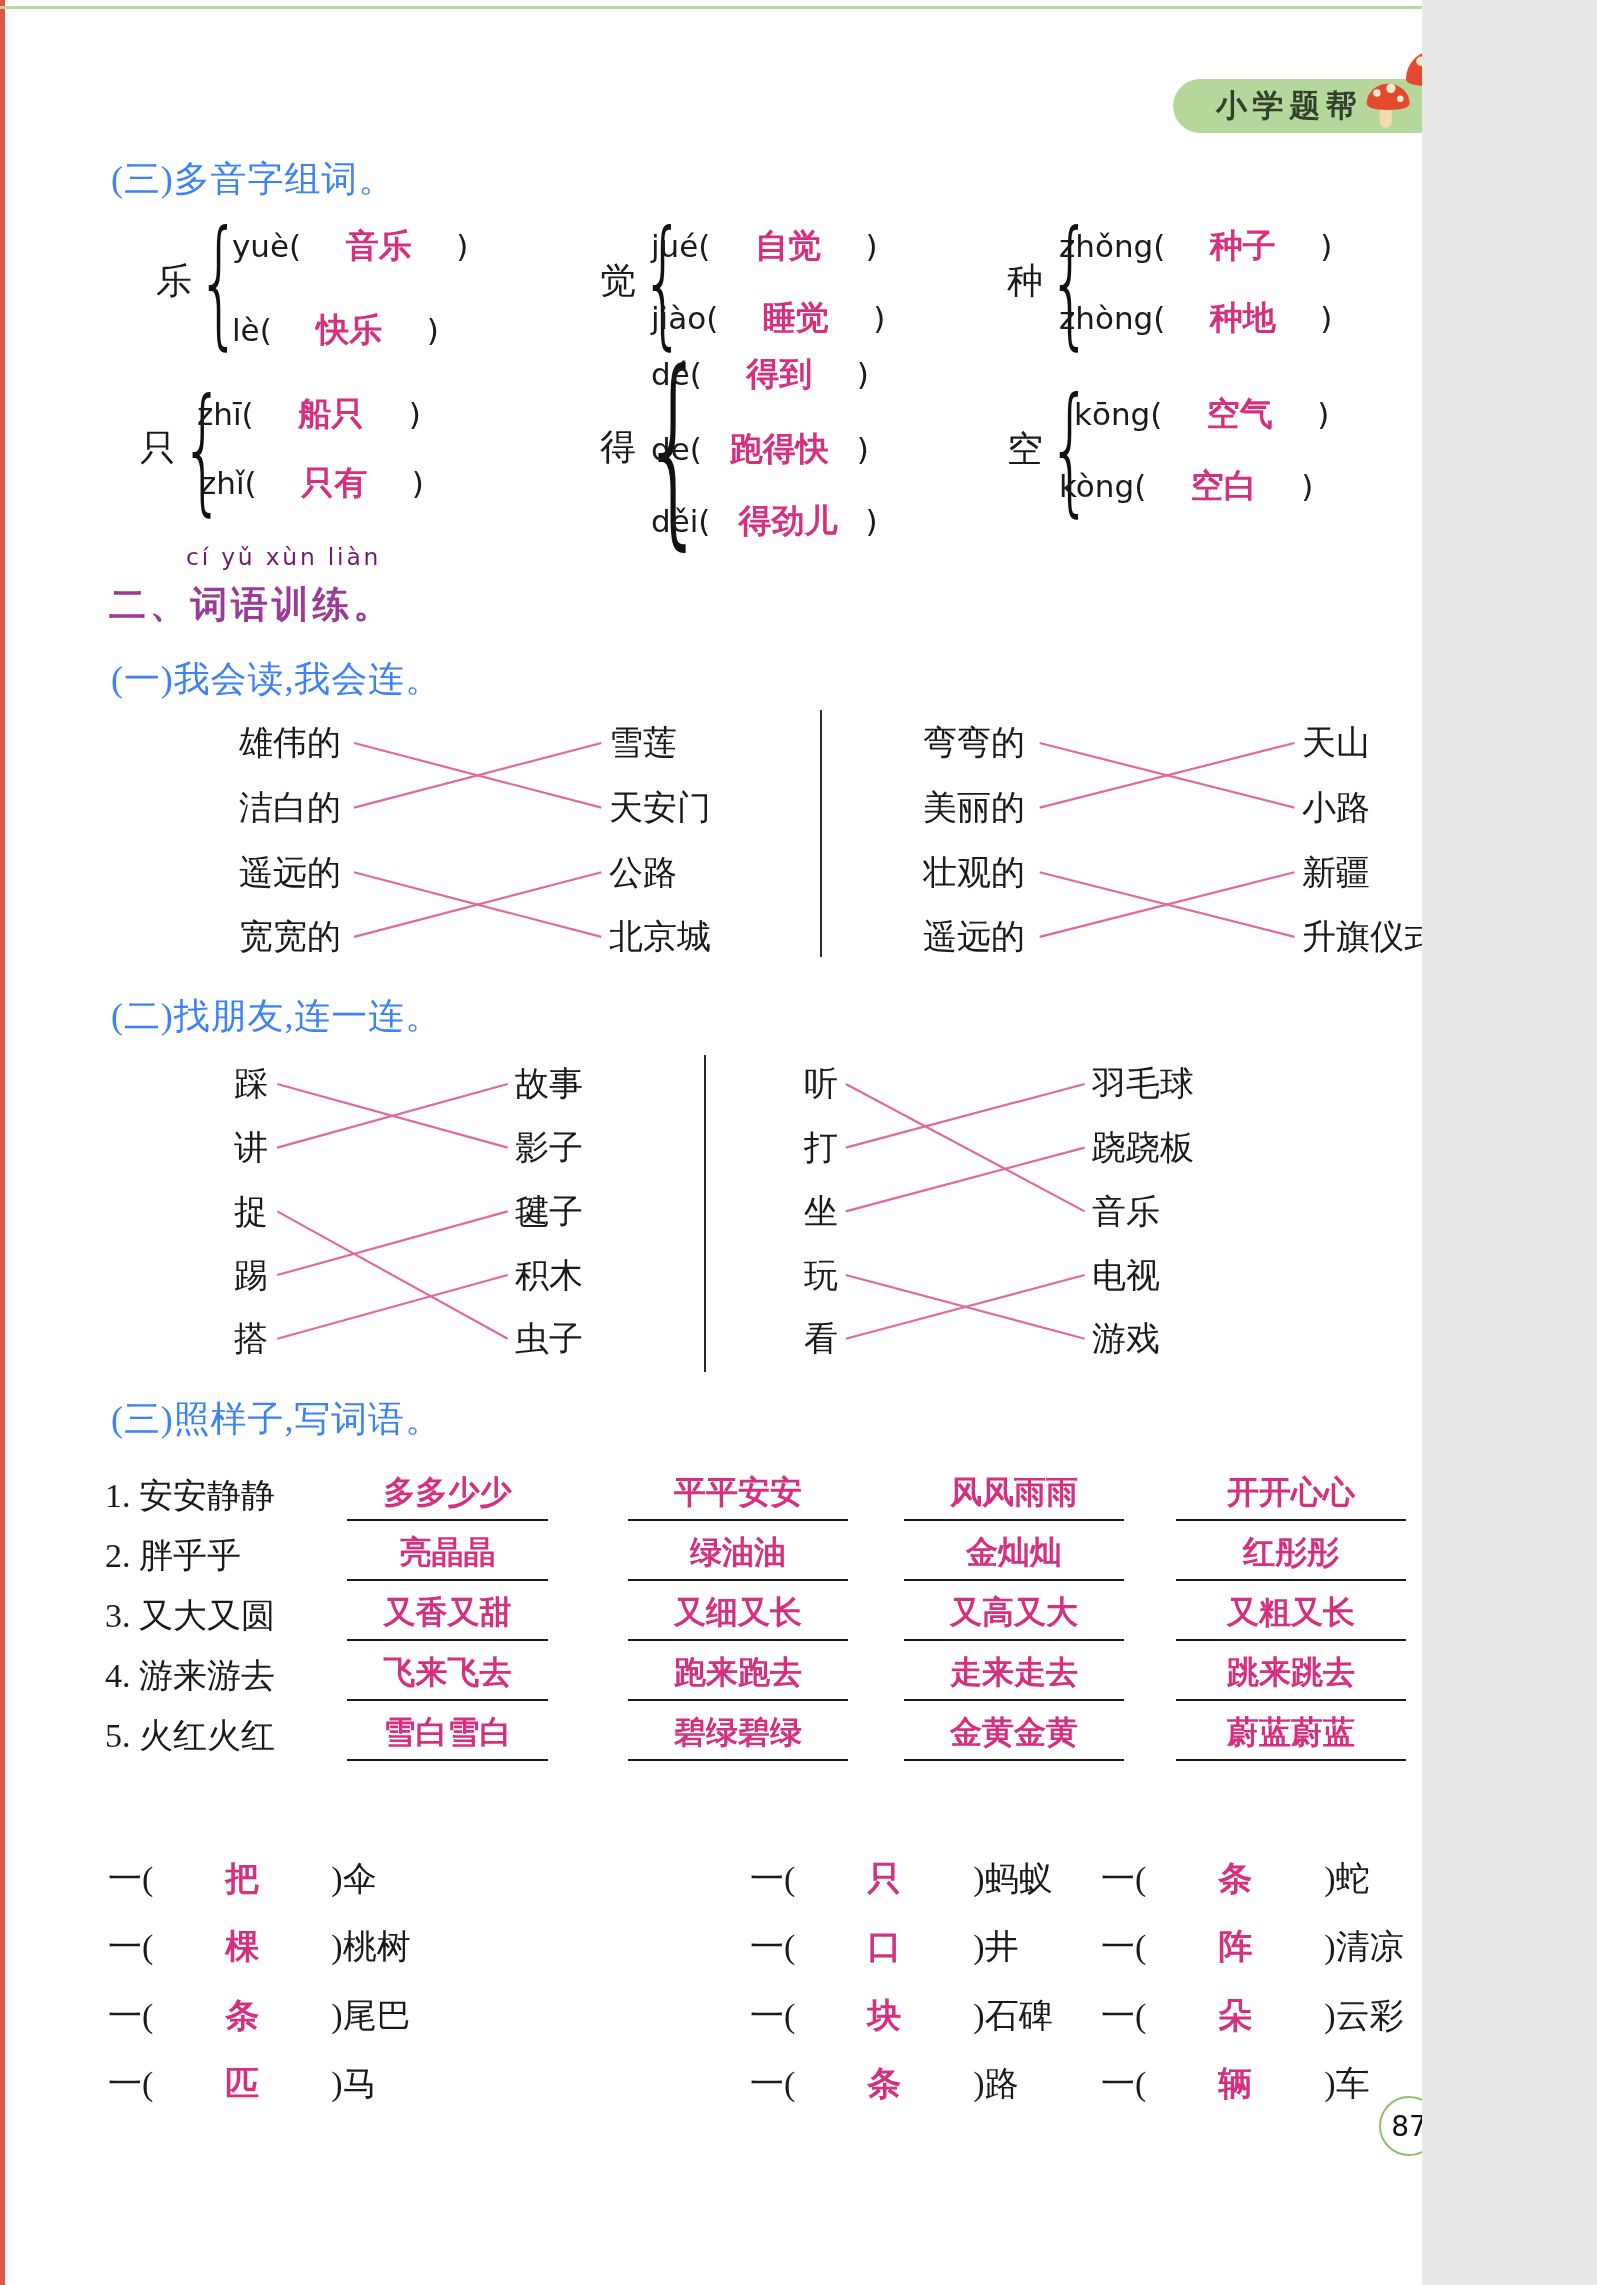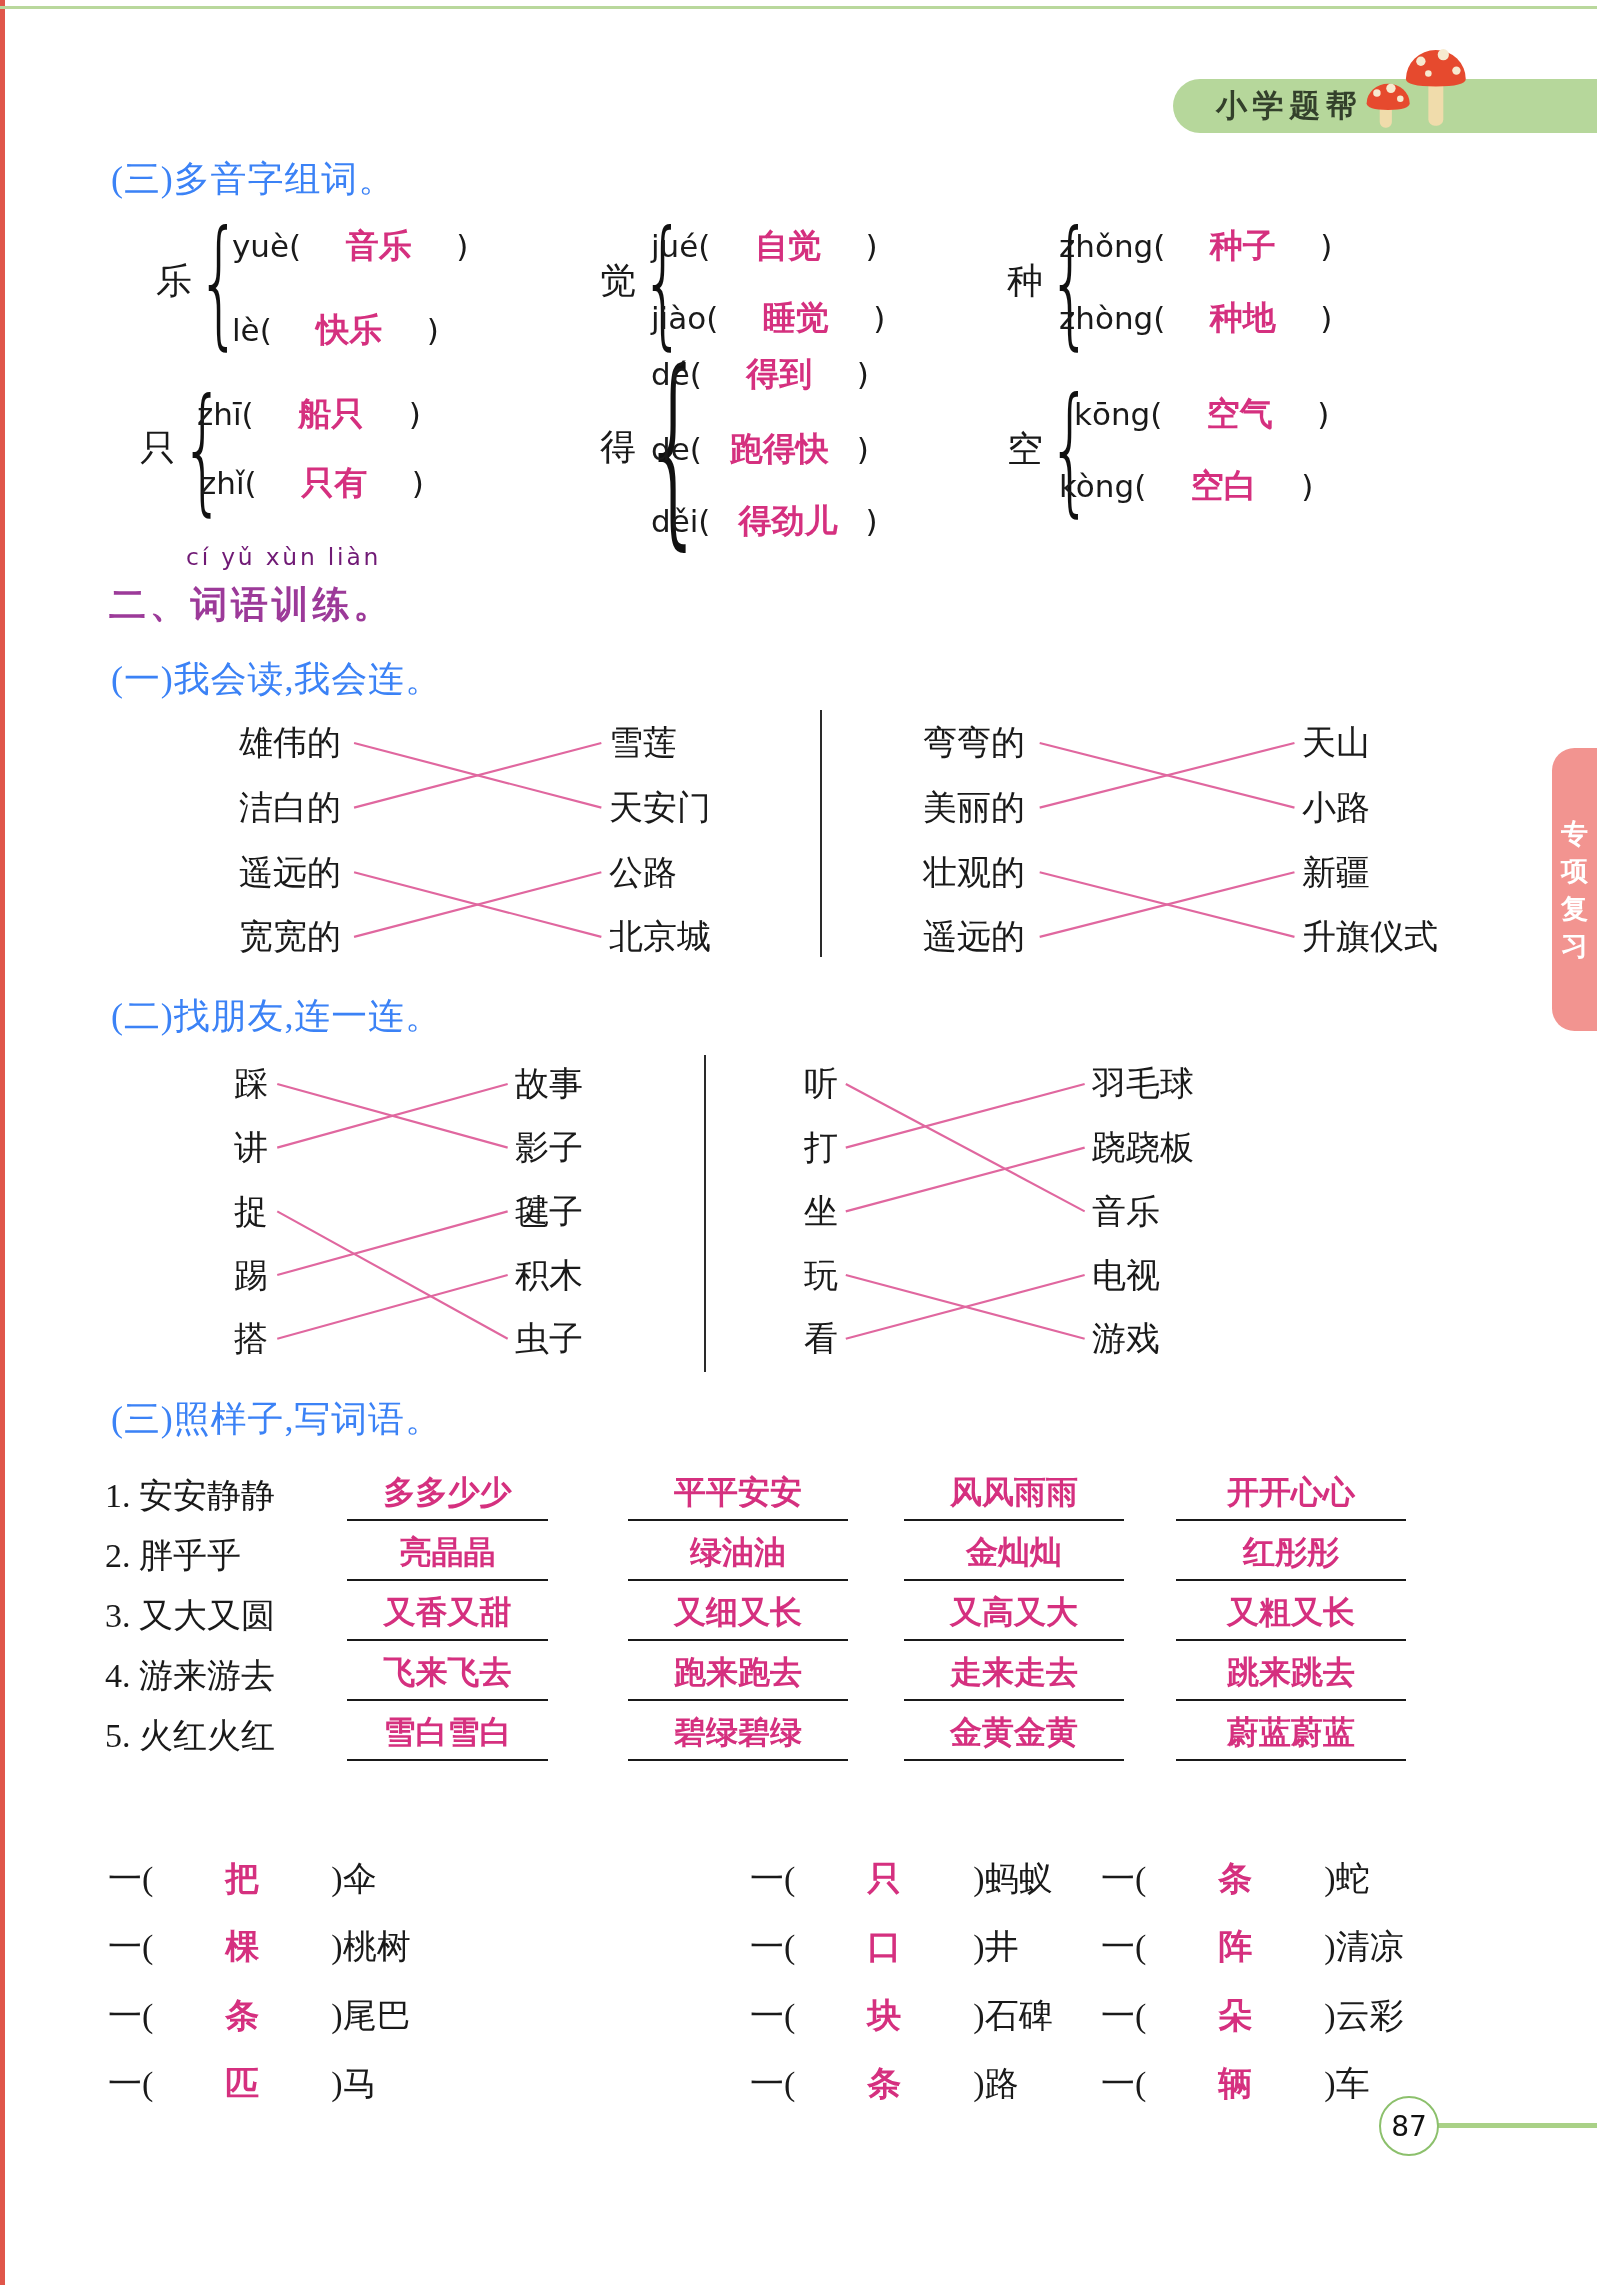--- a/index.html
+++ b/index.html
@@ -3,7 +3,7 @@
 <meta charset="utf-8">
 <style>
   html,body{margin:0;padding:0;background:#e8e8e8;}
-  .page{position:relative;width:1597px;height:2285px;background:#ffffff;overflow:hidden;
+  .page{position:relative;width:1422px;height:2285px;background:#ffffff;overflow:hidden;
         font-family:"Liberation Serif","DejaVu Serif",serif;color:#1a1a1a;}
   .abs{position:absolute;}
   

